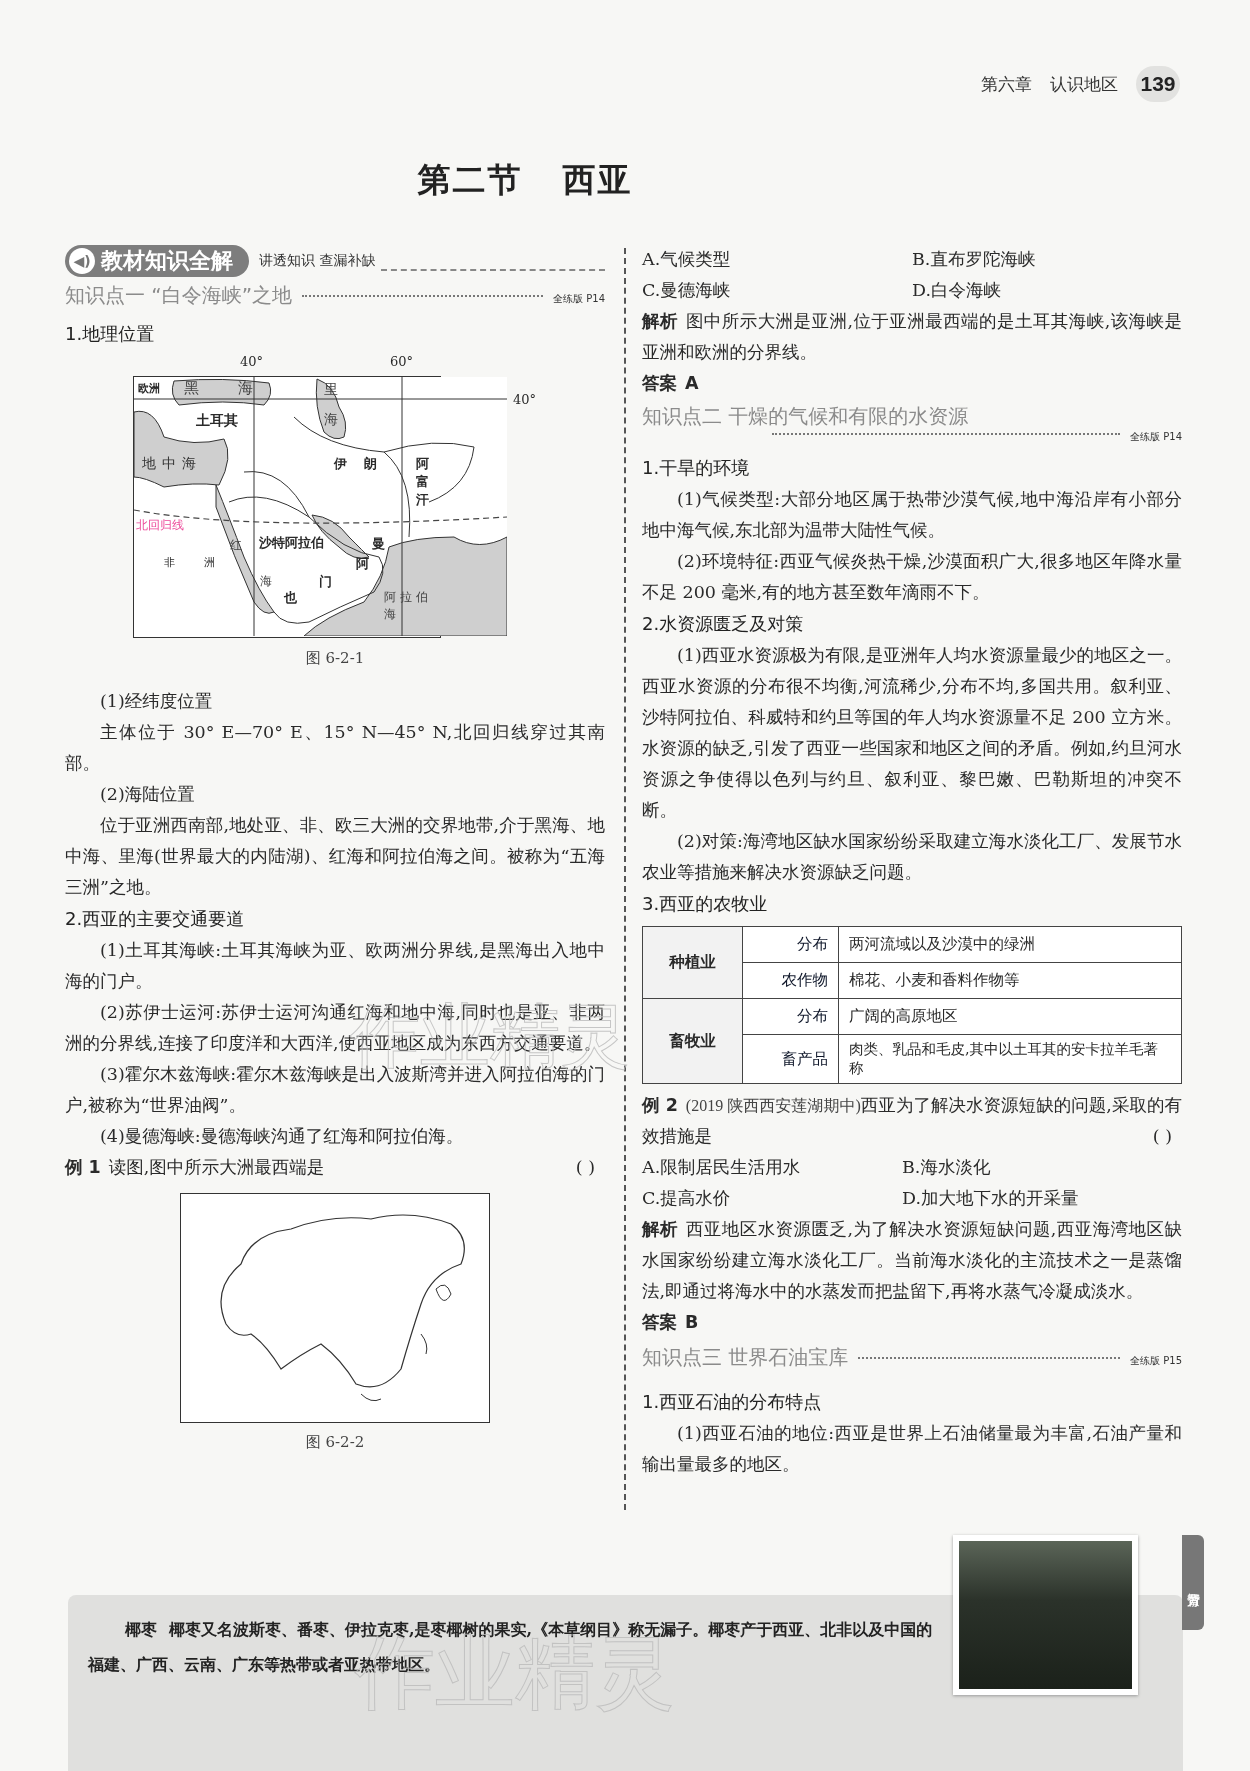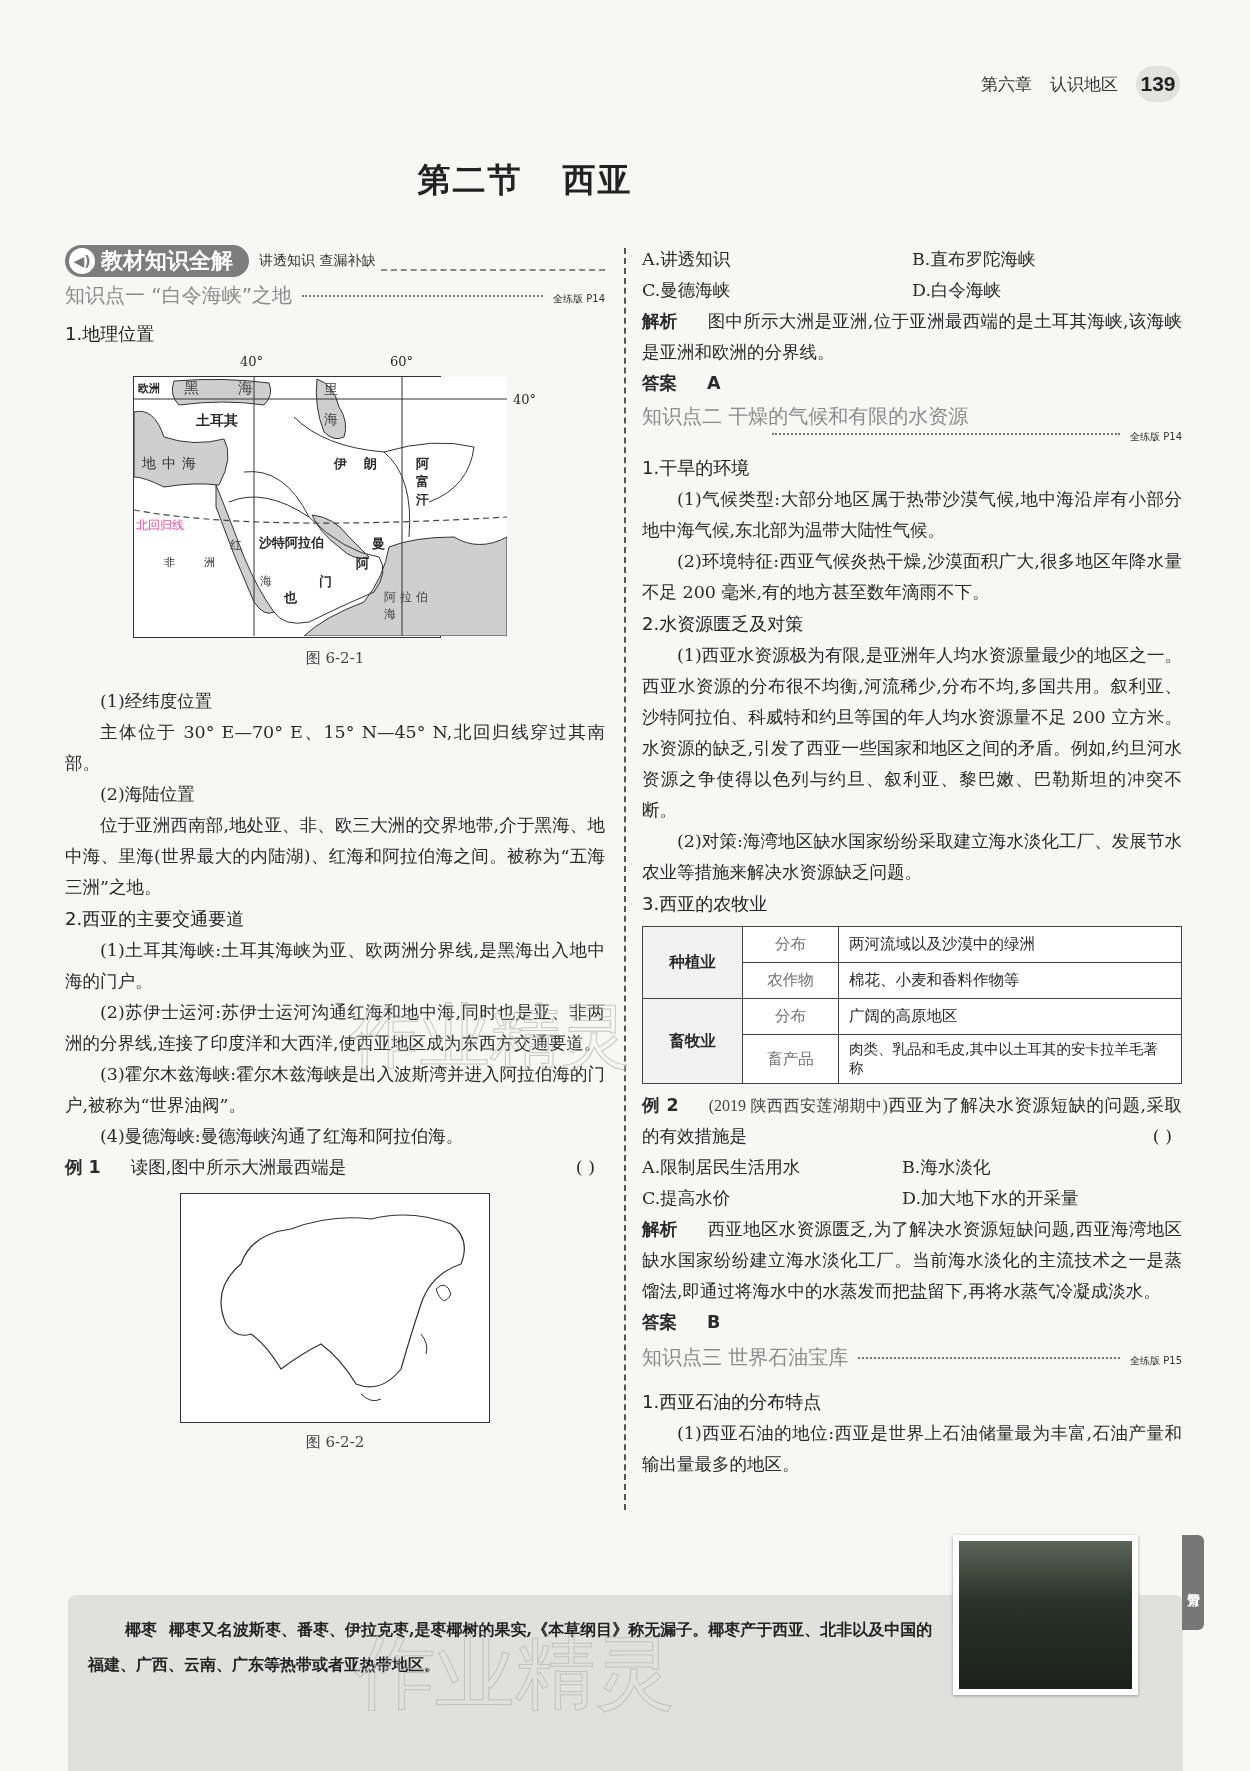--- a/index.html
+++ b/index.html
@@ -172,7 +172,7 @@
 
   <div class="col col-right">
     <div class="opts">
-      <span>A.讲透知识</span>
+      <span>A.气候类型</span>
       <span>B.直布罗陀海峡</span>
       <span>C.曼德海峡</span>
       <span>D.白令海峡</span>

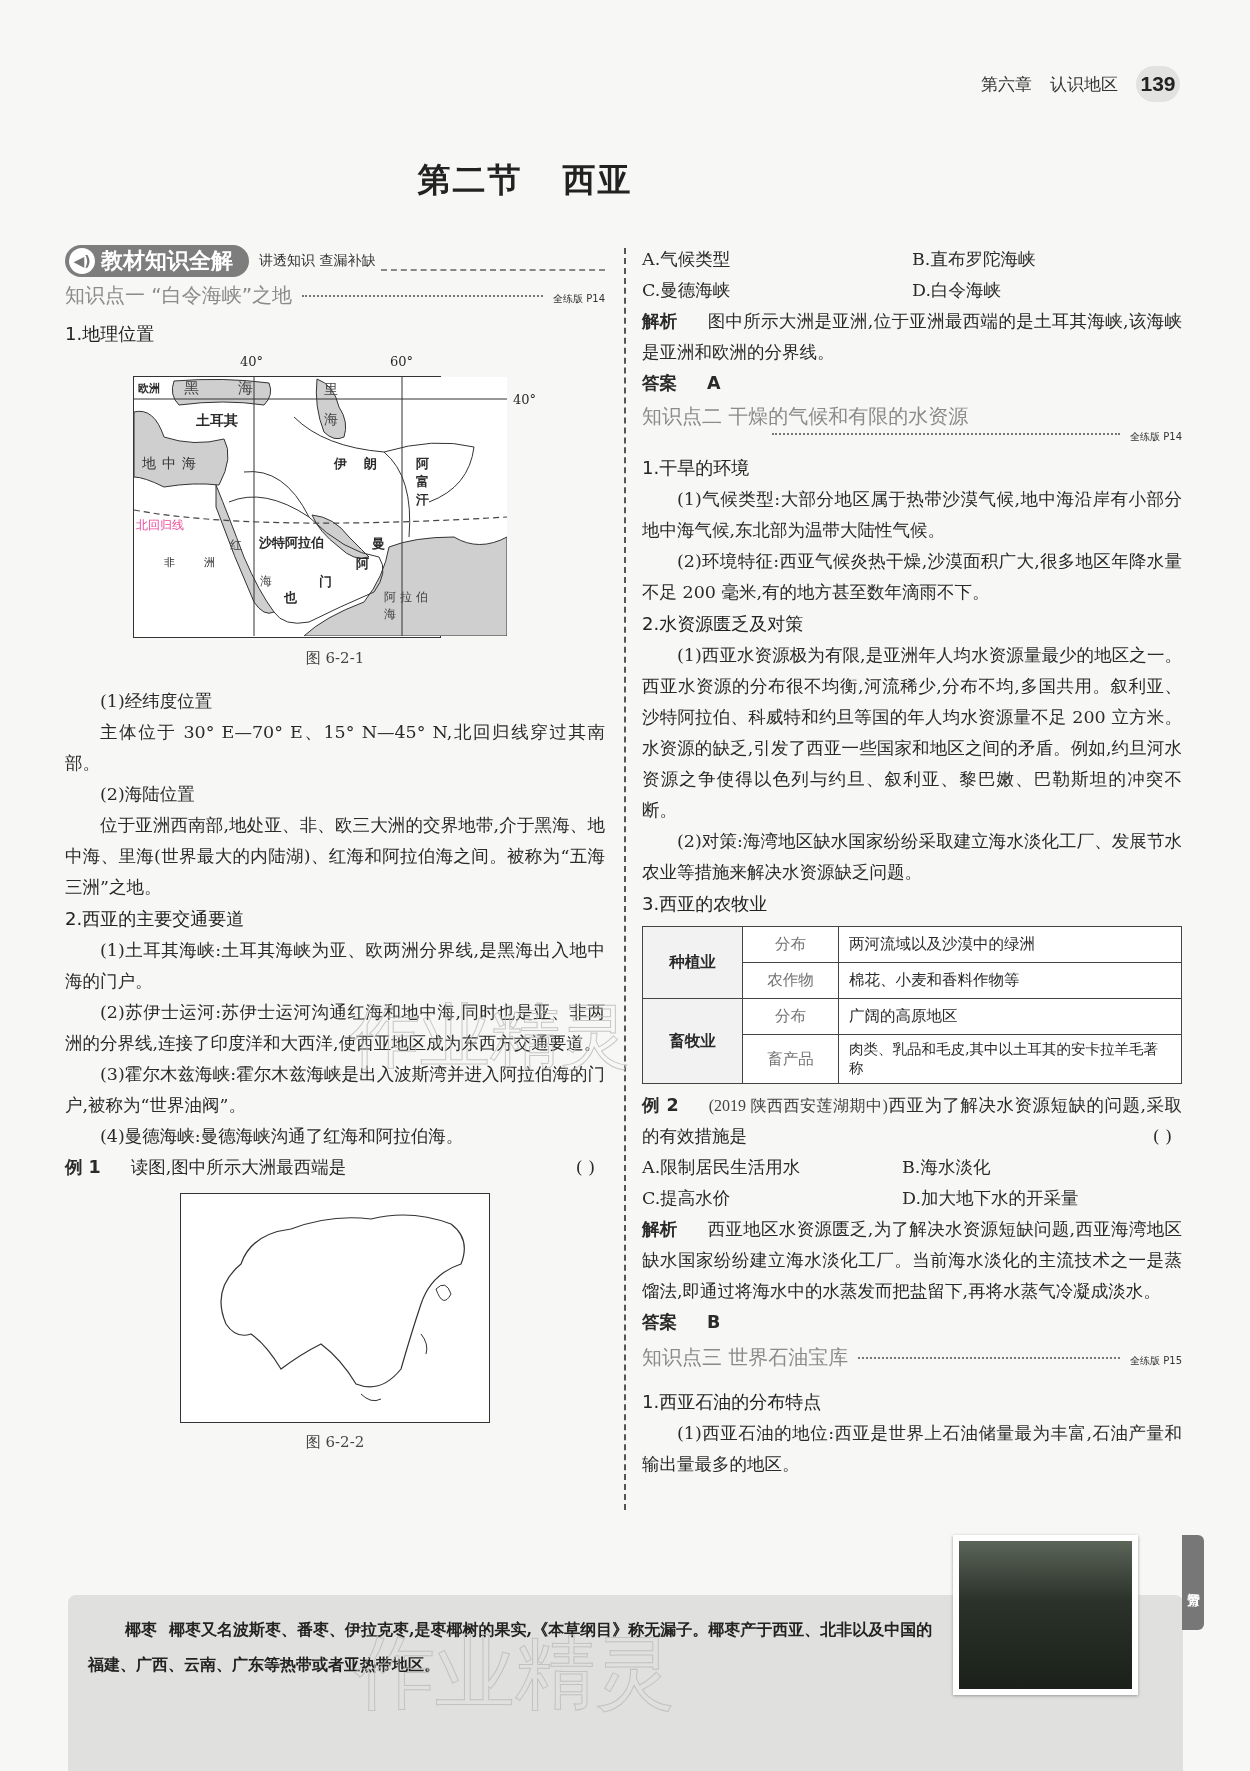--- a/index.html
+++ b/index.html
@@ -41,7 +41,7 @@
   .opts { display: grid; grid-template-columns: 1fr 1fr; font-size: 17.5px; line-height: 31px; }
   .ex { display: flex; justify-content: space-between; font-size: 17.5px; line-height: 31px; }
   .paren { margin-right: 10px; }
-  .label { font-weight: bold; font-family: "DejaVu Sans", sans-serif; margin-right: 30px; }
+  .label { font-weight: bold; font-family: "DejaVu Sans", sans-serif; margin-right: 8px; }
 
   table.ag { border-collapse: collapse; width: 100%; font-size: 15.5px; margin: 6px 0 6px; background: #fff; }
   table.ag td { border: 1.5px solid #444; padding: 5px 10px; height: 36px; }

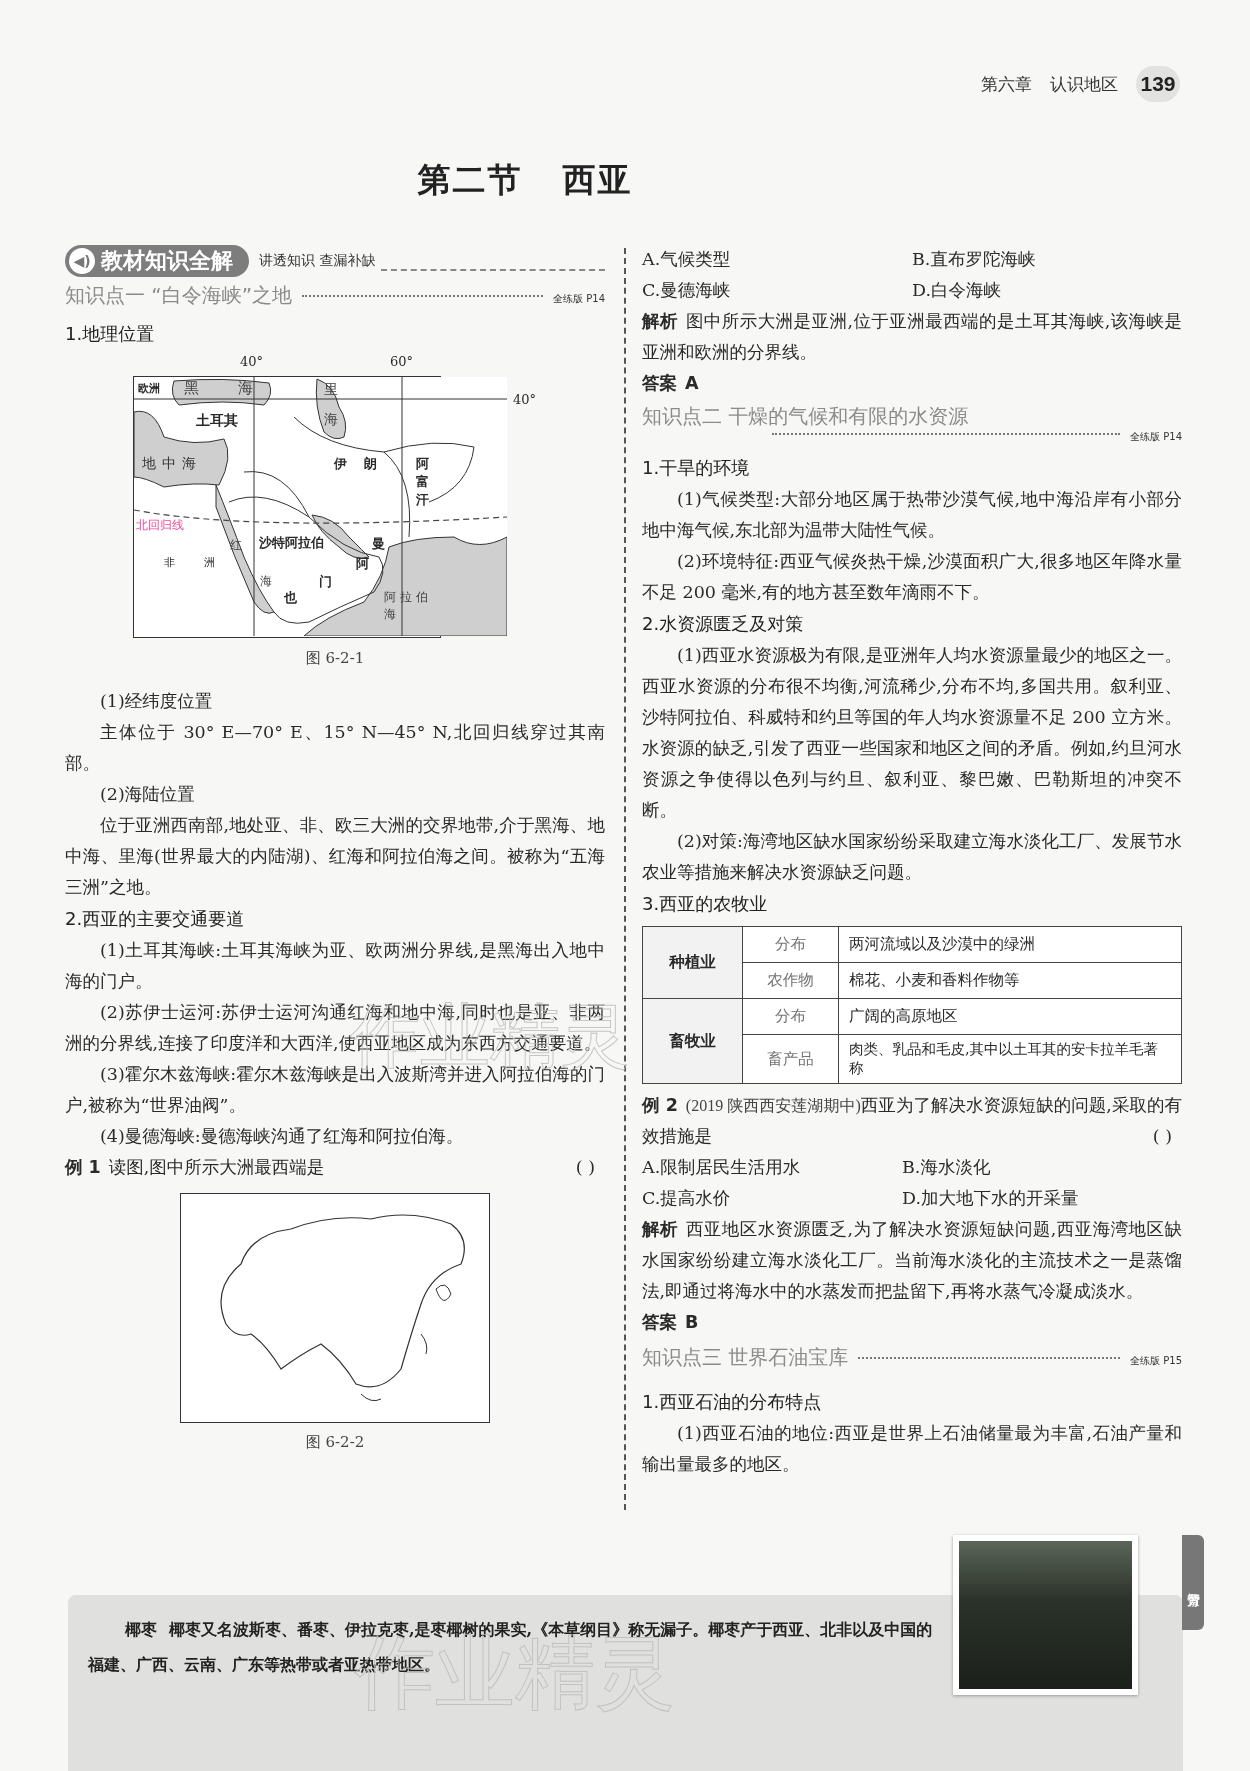--- a/index.html
+++ b/index.html
@@ -46,7 +46,7 @@
   table.ag { border-collapse: collapse; width: 100%; font-size: 15.5px; margin: 6px 0 6px; background: #fff; }
   table.ag td { border: 1.5px solid #444; padding: 5px 10px; height: 36px; }
   table.ag td.c1 { width: 100px; text-align: center; font-weight: bold; font-family: "DejaVu Sans", sans-serif; background: #f2f2f2; }
-  table.ag td.c2 { width: 96px; text-align: center; color: #737373; }
+  table.ag td.c2 { width: 96px; text-align: right; color: #0f172a; }
   .box { position: absolute; left: 68px; top: 1595px; width: 1115px; height: 176px; background: #e0e0de; border-radius: 8px 8px 0 0; }
   .box-text { position: absolute; left: 88px; top: 1612px; width: 850px; font-size: 16px; line-height: 35px; font-weight: bold; color: #222; }
   .box-text .term { margin-right: 12px; margin-left: 37px; }

